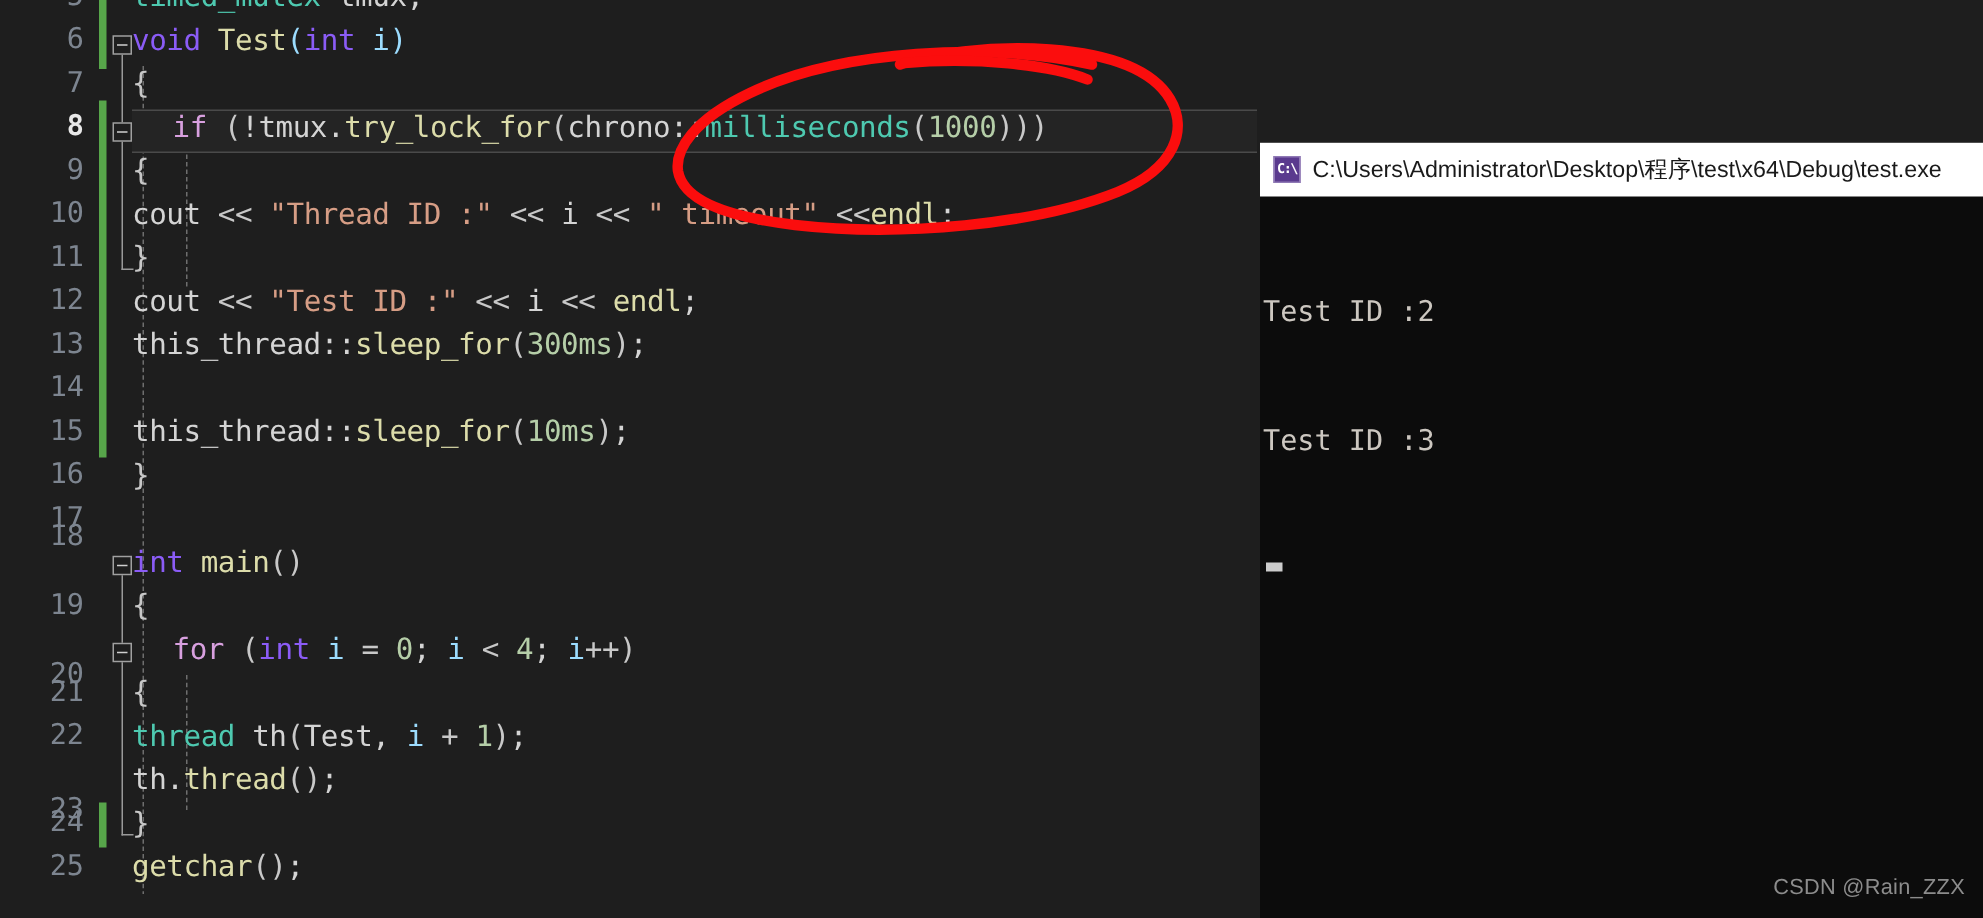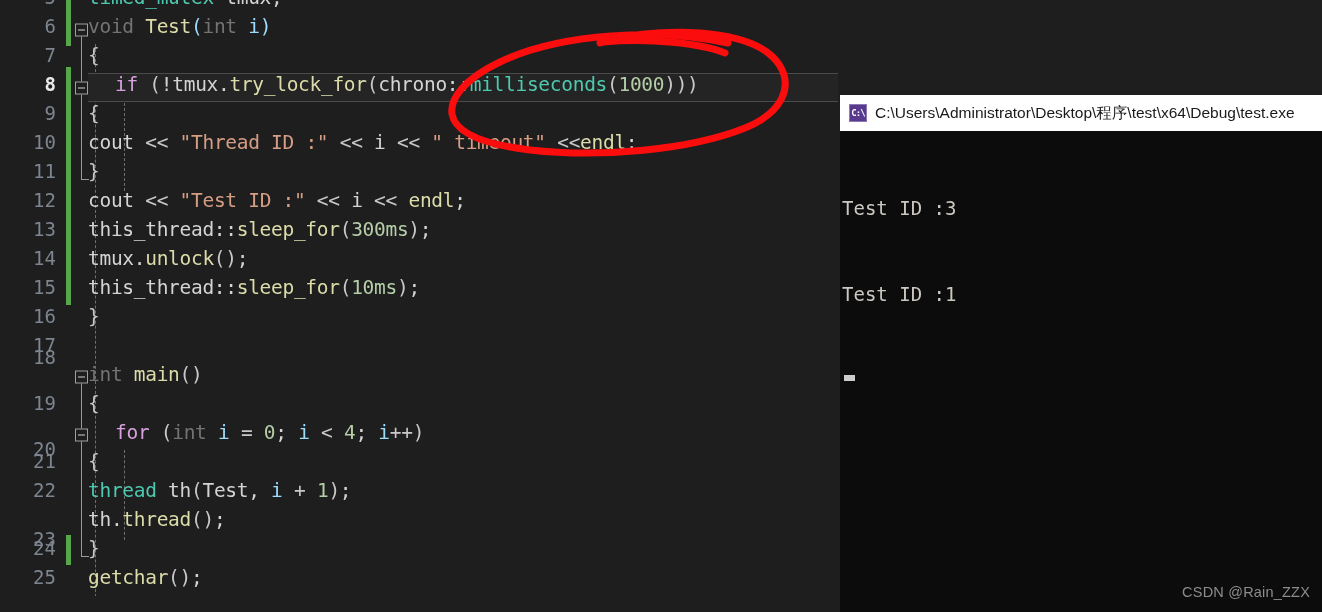--- a/index.html
+++ b/index.html
@@ -108,7 +108,7 @@
   }
 
   
-  .t-kw      { color: #737373; }   
+  .t-kw      { color: #8b5cf6; }   
   .t-ctl     { color: #d8a0df; margin-left: 27px; }   
   .t-type    { color: #4ec9b0; }   
   .t-fn      { color: #dcdcaa; }   

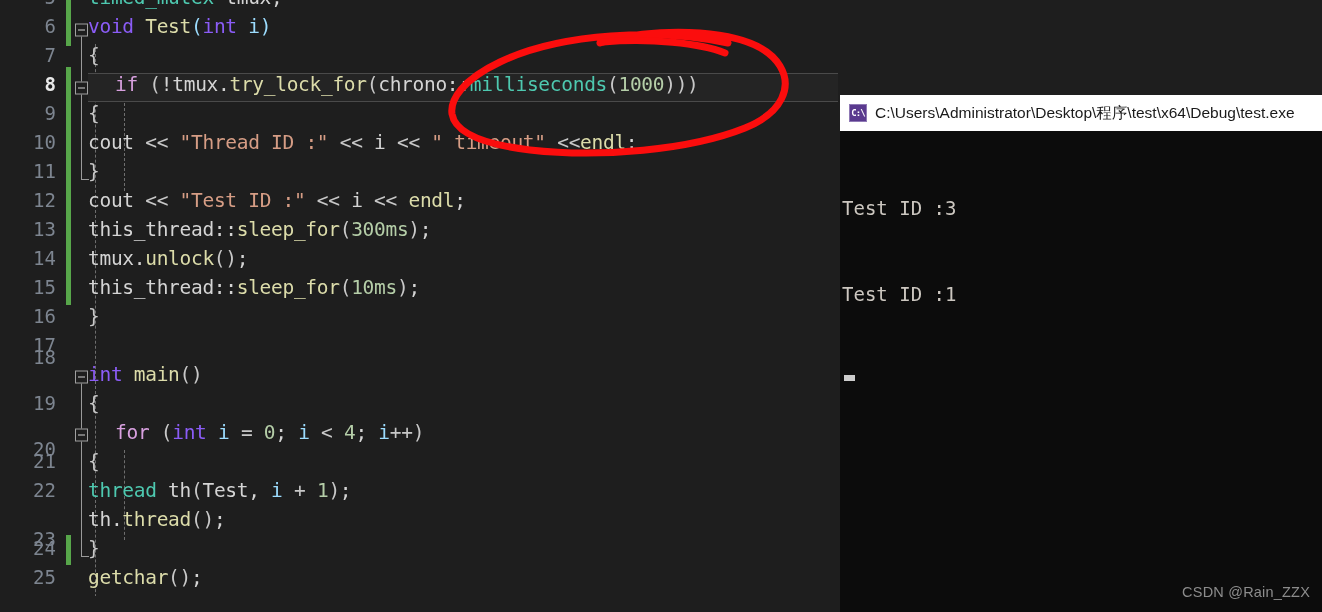--- a/index.html
+++ b/index.html
@@ -383,6 +383,7 @@
       <div class="console-title-text">C:\Users\Administrator\Desktop\程序\test\x64\Debug\test.exe</div>
     </div>
     <div class="console-body">
+      <div>Test ID :2</div>
       <div>Test ID :3</div>
       <div>Test ID :1</div>
       <div><span class="console-cursor"></span></div>

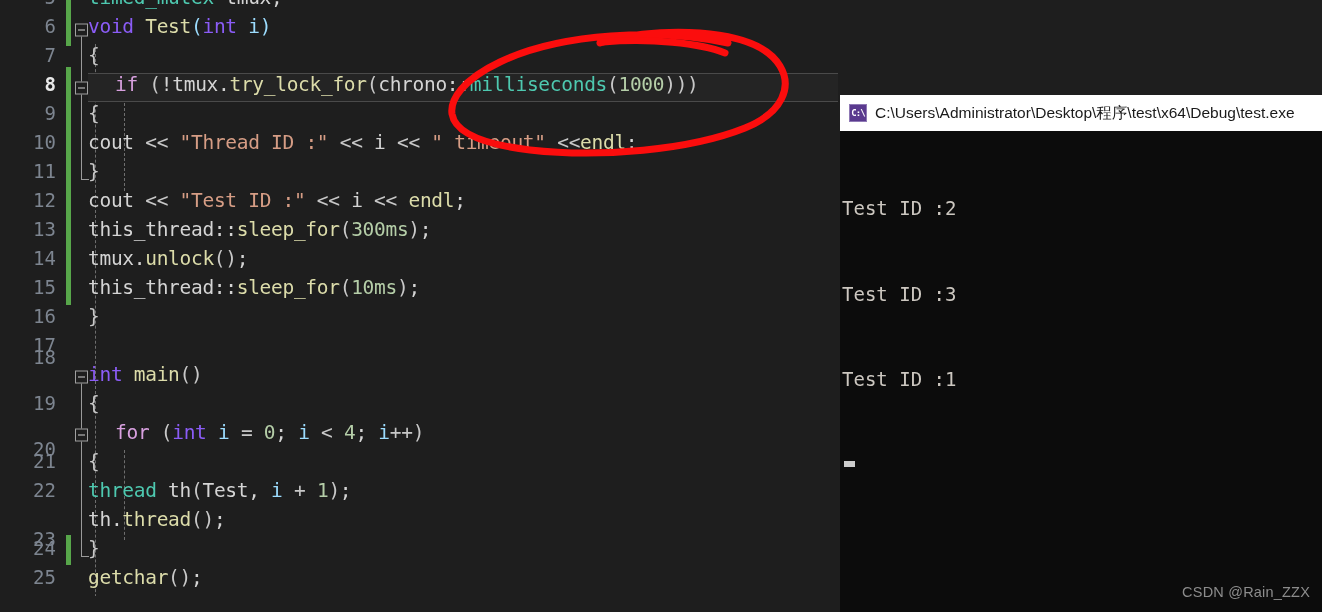--- a/index.html
+++ b/index.html
@@ -339,7 +339,6 @@
 
     <div class="code" style="top:218px;"><span class="t-grey">   </span><span class="t-plain">this_thread</span><span class="t-plain">::</span><span class="t-fn">sleep_for</span><span class="t-grey">(</span><span class="t-num">300ms</span><span class="t-grey">)</span><span class="t-punc">;</span></div>
 
-    <div class="code" style="top:247px;"><span class="t-grey">   </span><span class="t-plain">tmux</span><span class="t-plain">.</span><span class="t-fn">unlock</span><span class="t-grey">()</span><span class="t-punc">;</span></div>
 
     <div class="code" style="top:276px;"><span class="t-grey">   </span><span class="t-plain">this_thread</span><span class="t-plain">::</span><span class="t-fn">sleep_for</span><span class="t-grey">(</span><span class="t-num">10ms</span><span class="t-grey">)</span><span class="t-punc">;</span></div>
 

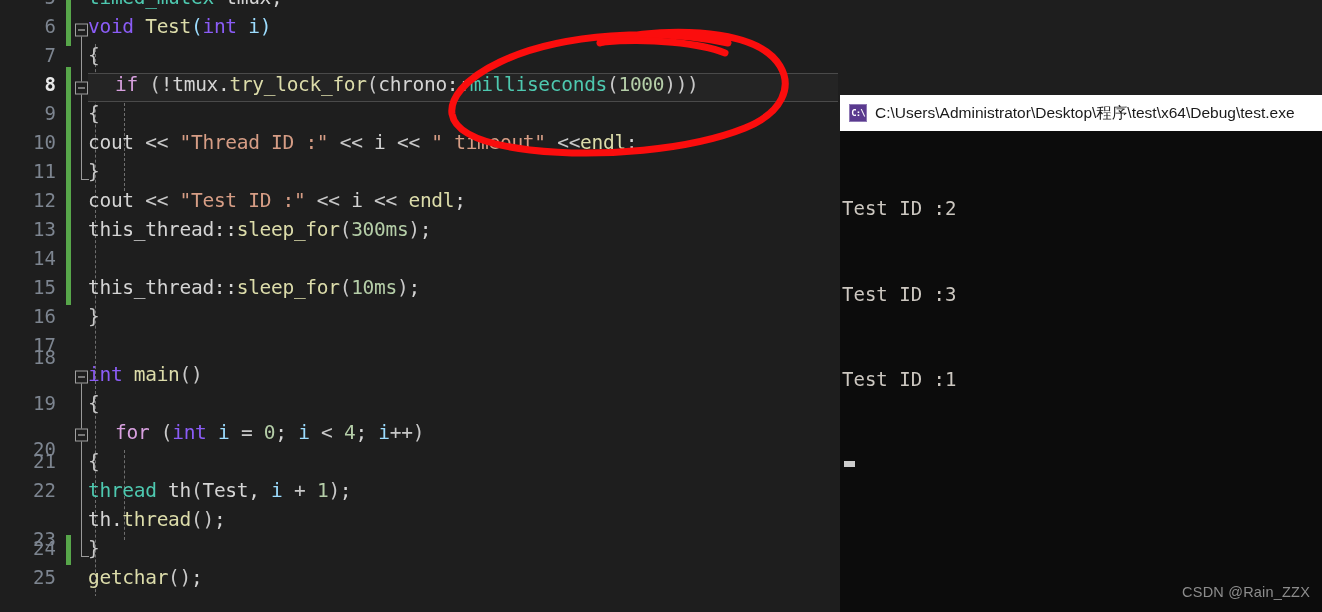--- a/index.html
+++ b/index.html
@@ -384,7 +384,6 @@
     <div class="console-body">
       <div>Test ID :2</div>
       <div>Test ID :3</div>
-      <div>Test ID :1</div>
       <div><span class="console-cursor"></span></div>
     </div>
   </div>

